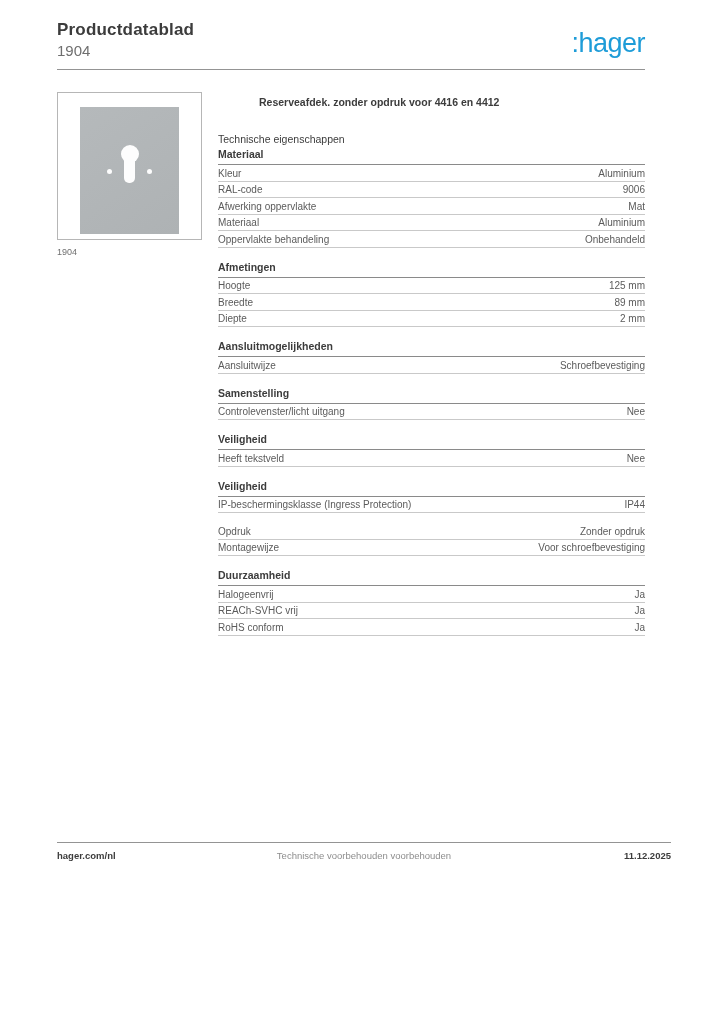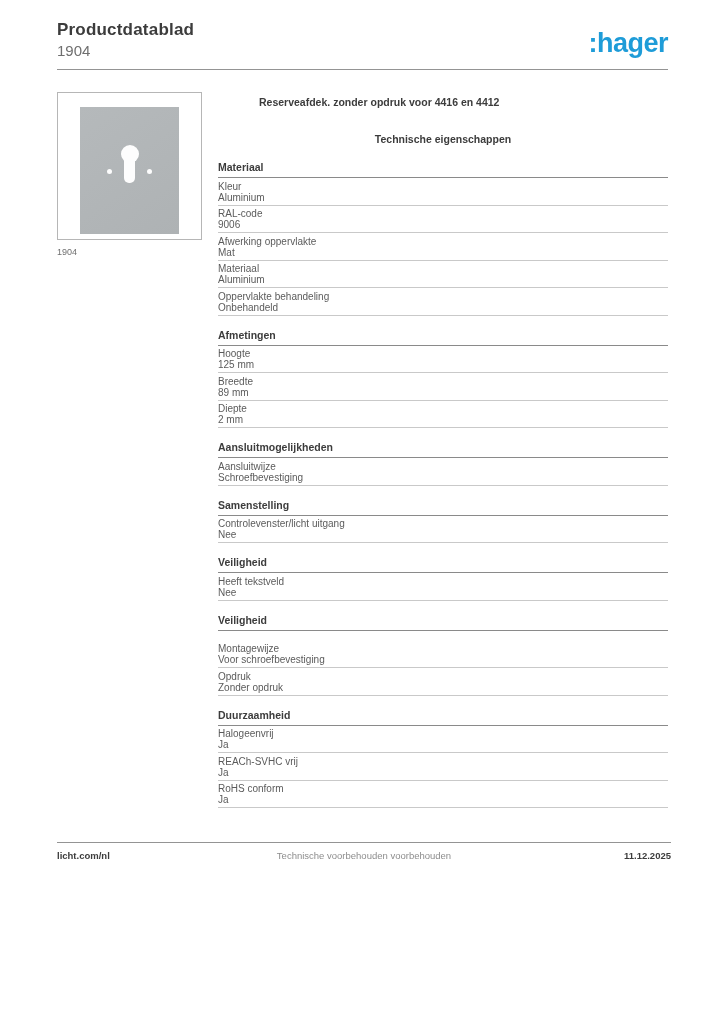--- a/index.html
+++ b/index.html
@@ -12,7 +12,7 @@
     height: 875px;
     background: #ffffff;
     overflow: hidden;
-    padding: 0 56px 0 57px;
+    padding: 0 79px 0 57px;
   }
 
   

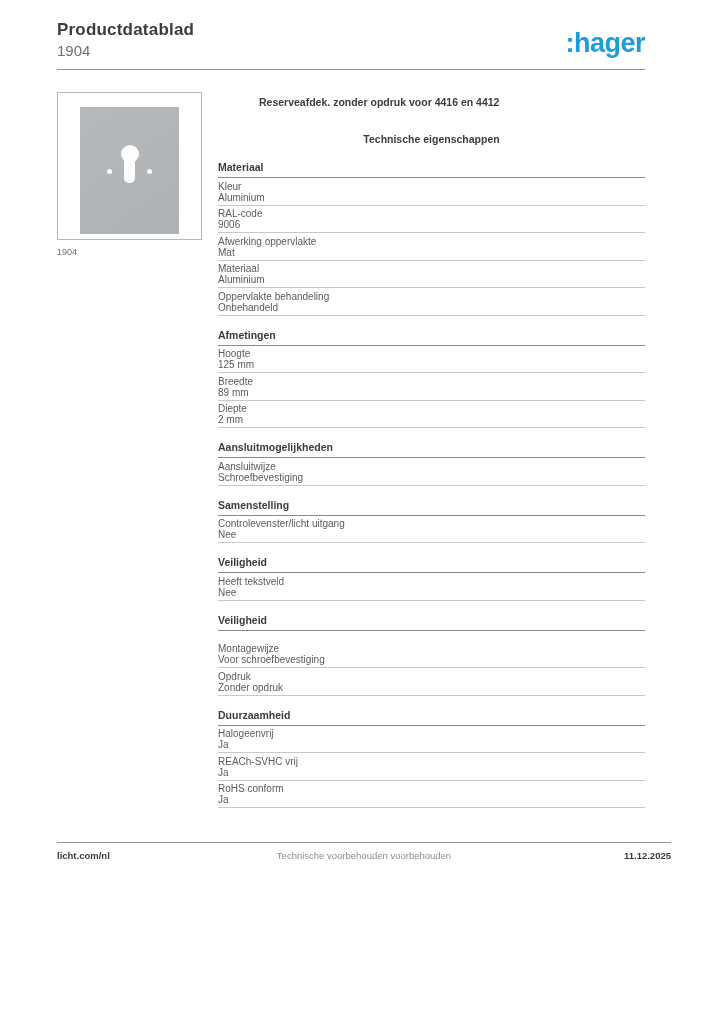--- a/index.html
+++ b/index.html
@@ -35,7 +35,7 @@
   }
   .logo {
     font-size: 27px;
-    font-weight: bold;
+    font-weight: normal;
     color: #1e9cd8;
     letter-spacing: -0.5px;
     margin-top: 8px;

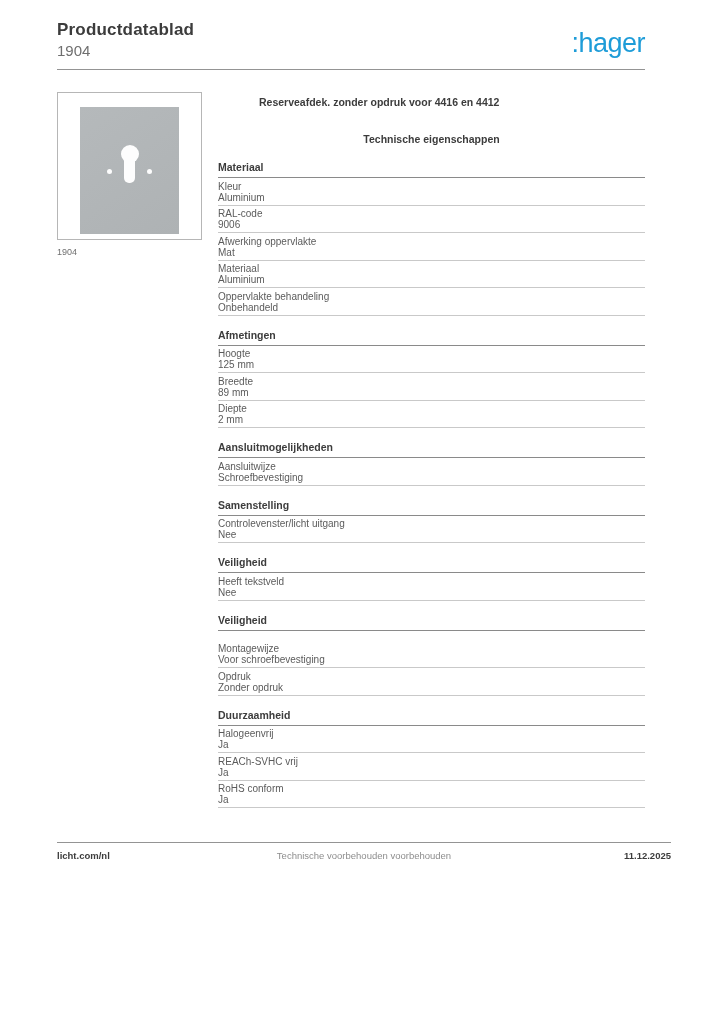--- a/index.html
+++ b/index.html
@@ -115,10 +115,9 @@
   }
   .tech-heading {
     font-size: 10.5px;
-    font-weight: bold;
+    font-weight: normal;
     color: #3c3c3c;
     margin-top: 25px;
-    text-align: center;
   }
   .spec-sections { margin-top: 13px; }
   .spec-section { margin-top: 10px; }

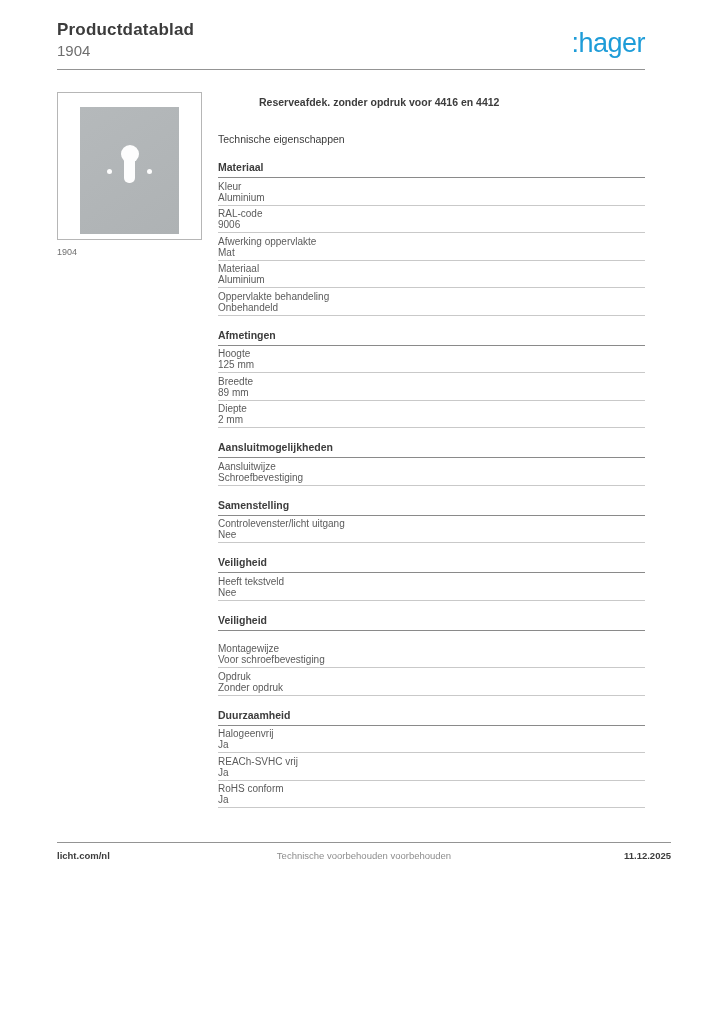--- a/index.html
+++ b/index.html
@@ -119,7 +119,7 @@
     color: #3c3c3c;
     margin-top: 25px;
   }
-  .spec-sections { margin-top: 13px; }
+  .spec-sections { }
   .spec-section { margin-top: 10px; }
   .spec-section:first-child { margin-top: 0; }
   .section-title {

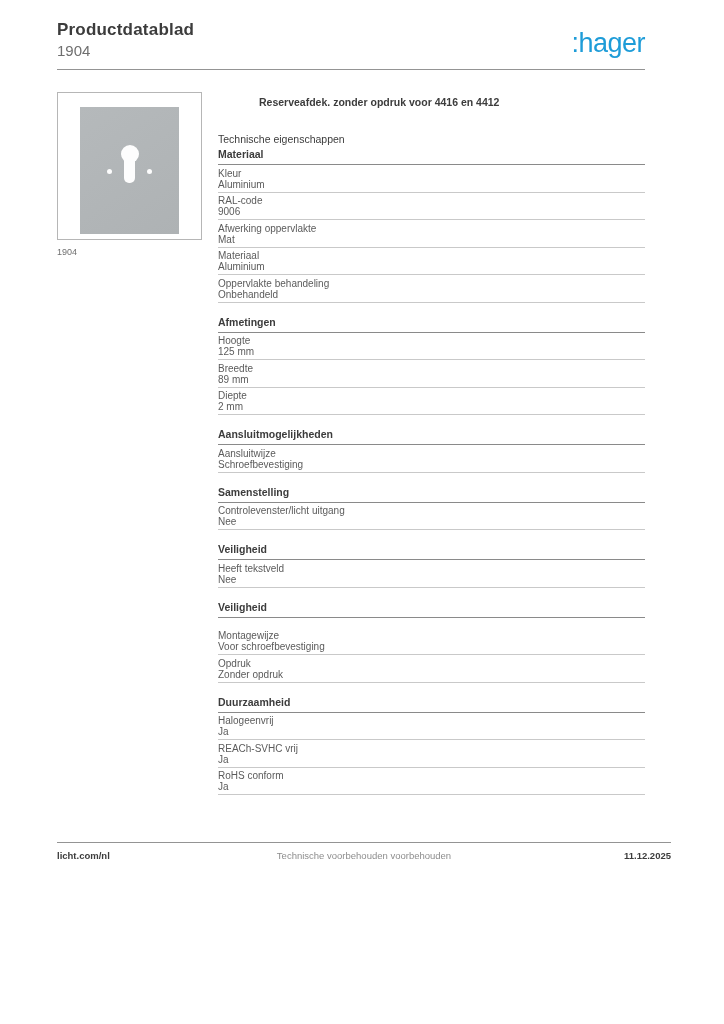--- a/index.html
+++ b/index.html
@@ -137,7 +137,6 @@
     border-bottom: 1px solid #c9c9c9;
     font-size: 10px;
     color: #5b5b5b;
-    flex-direction: column;
   }
   .row-label { text-align: left; }
   .row-value { text-align: left; }

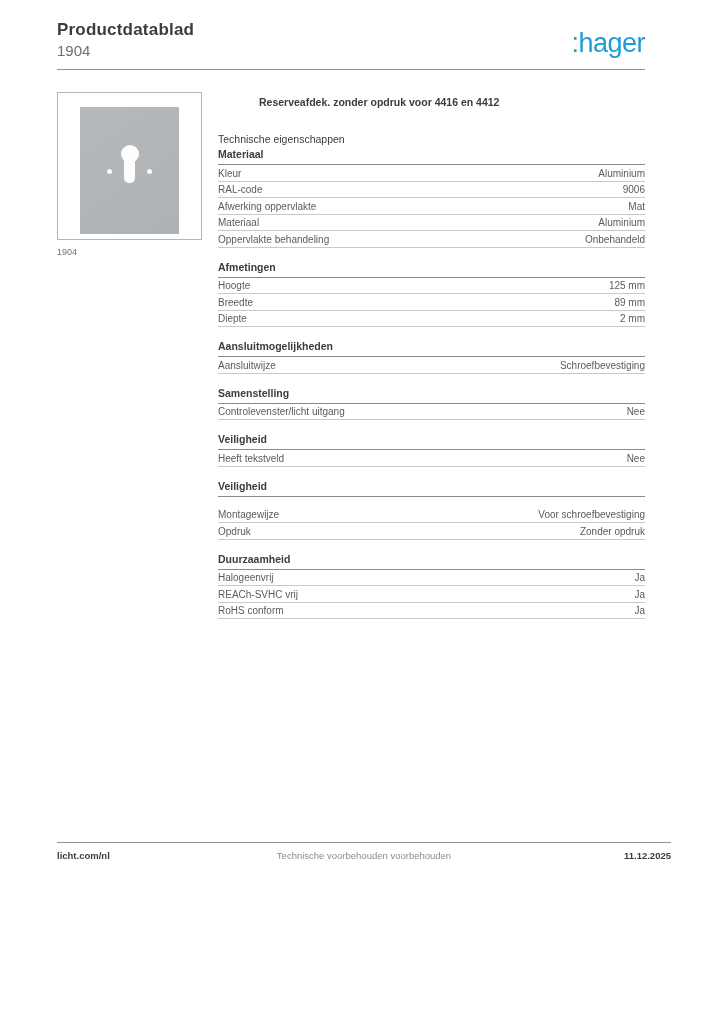--- a/index.html
+++ b/index.html
@@ -258,6 +258,10 @@
           </section>
           <section class="spec-section">
             <h3 class="section-title">Veiligheid</h3>
+            <div class="spec-row">
+              <span class="row-label">IP-beschermingsklasse (Ingress Protection)</span>
+              <span class="row-value">IP44</span>
+            </div>
           </section>
           <section class="spec-section">
             <div class="spec-row">

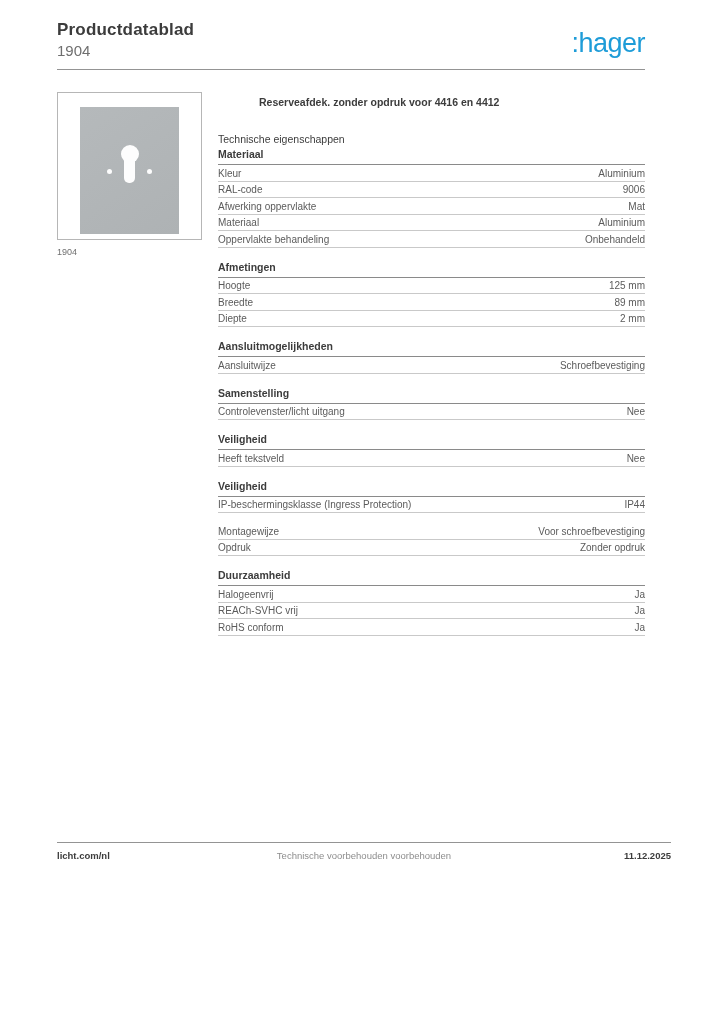--- a/index.html
+++ b/index.html
@@ -265,12 +265,12 @@
           </section>
           <section class="spec-section">
             <div class="spec-row">
+              <span class="row-label">Opdruk</span>
+              <span class="row-value">Zonder opdruk</span>
+            </div>
+            <div class="spec-row">
               <span class="row-label">Montagewijze</span>
               <span class="row-value">Voor schroefbevestiging</span>
-            </div>
-            <div class="spec-row">
-              <span class="row-label">Opdruk</span>
-              <span class="row-value">Zonder opdruk</span>
             </div>
           </section>
           <section class="spec-section">

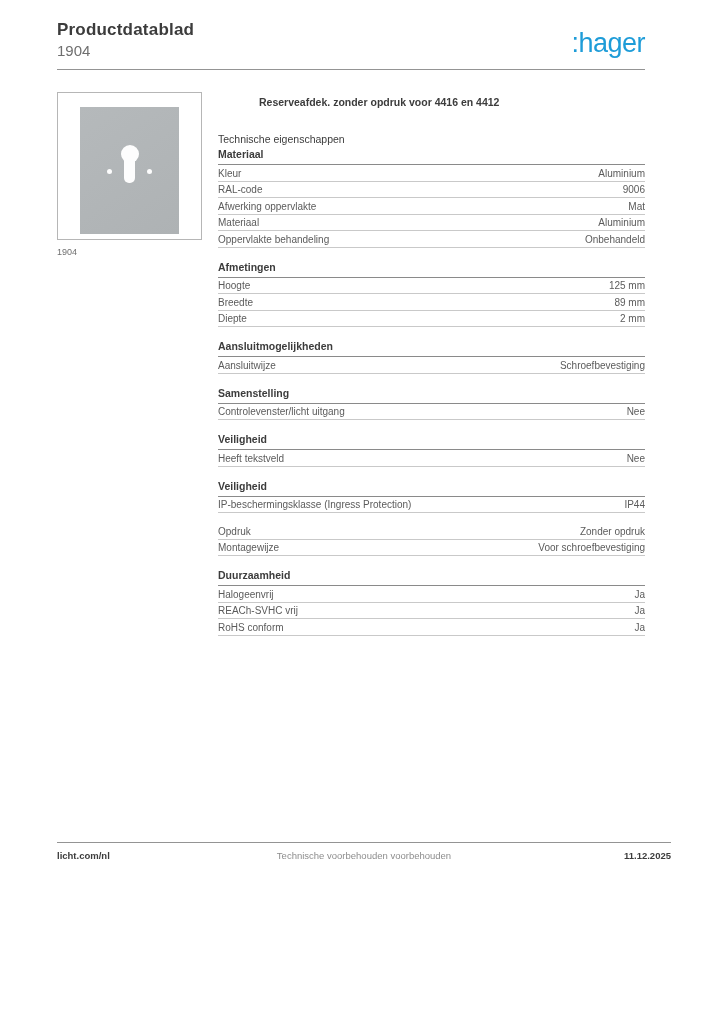--- a/index.html
+++ b/index.html
@@ -296,7 +296,7 @@
   <footer class="footer">
     <hr class="footer-rule">
     <div class="footer-row">
-      <span class="footer-left">licht.com/nl</span>
+      <span class="footer-left">hager.com/nl</span>
       <span class="footer-center">Technische voorbehouden voorbehouden</span>
       <span class="footer-right">11.12.2025</span>
     </div>

